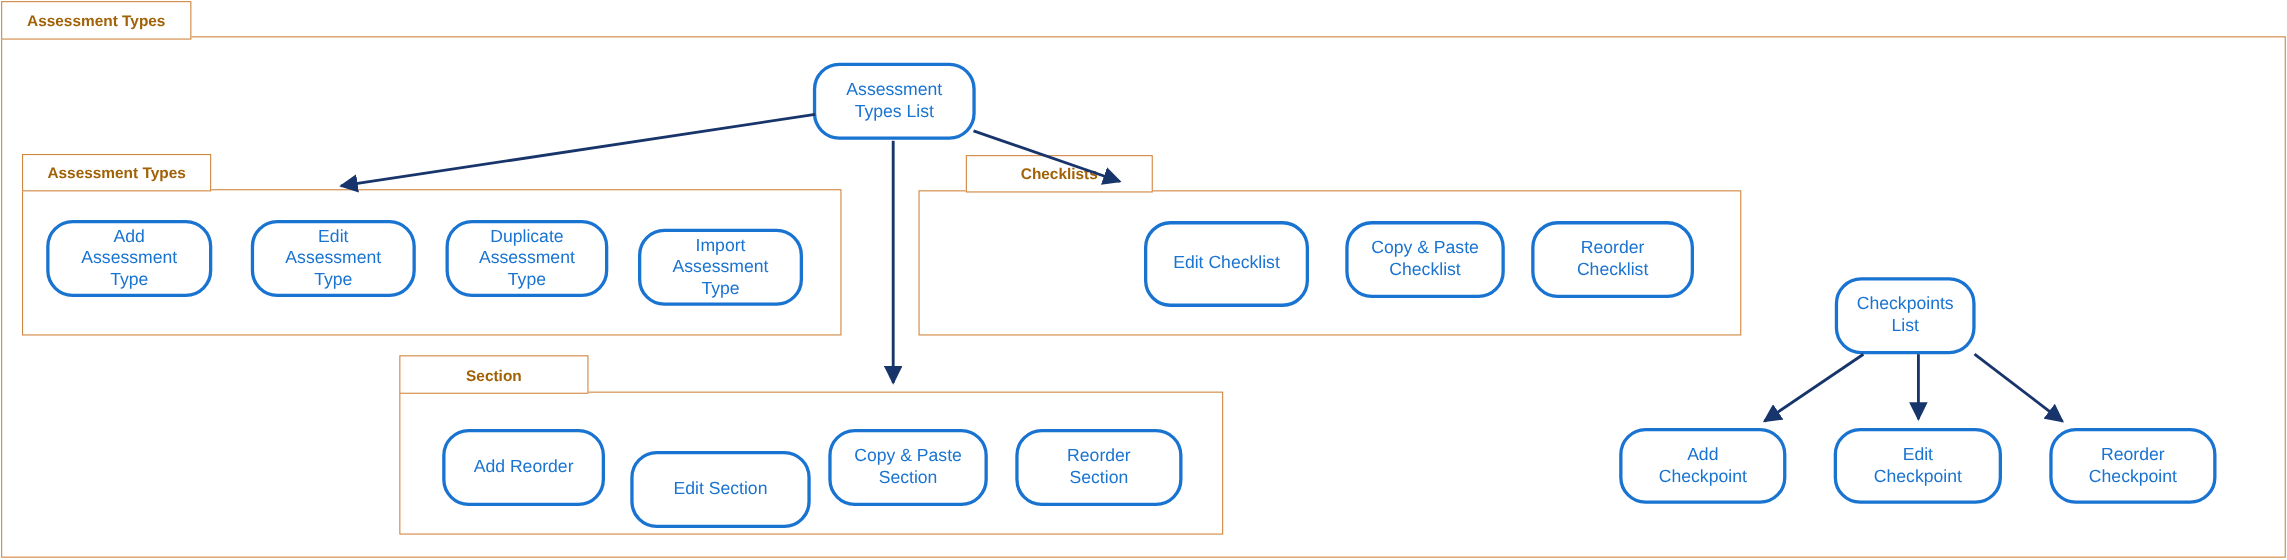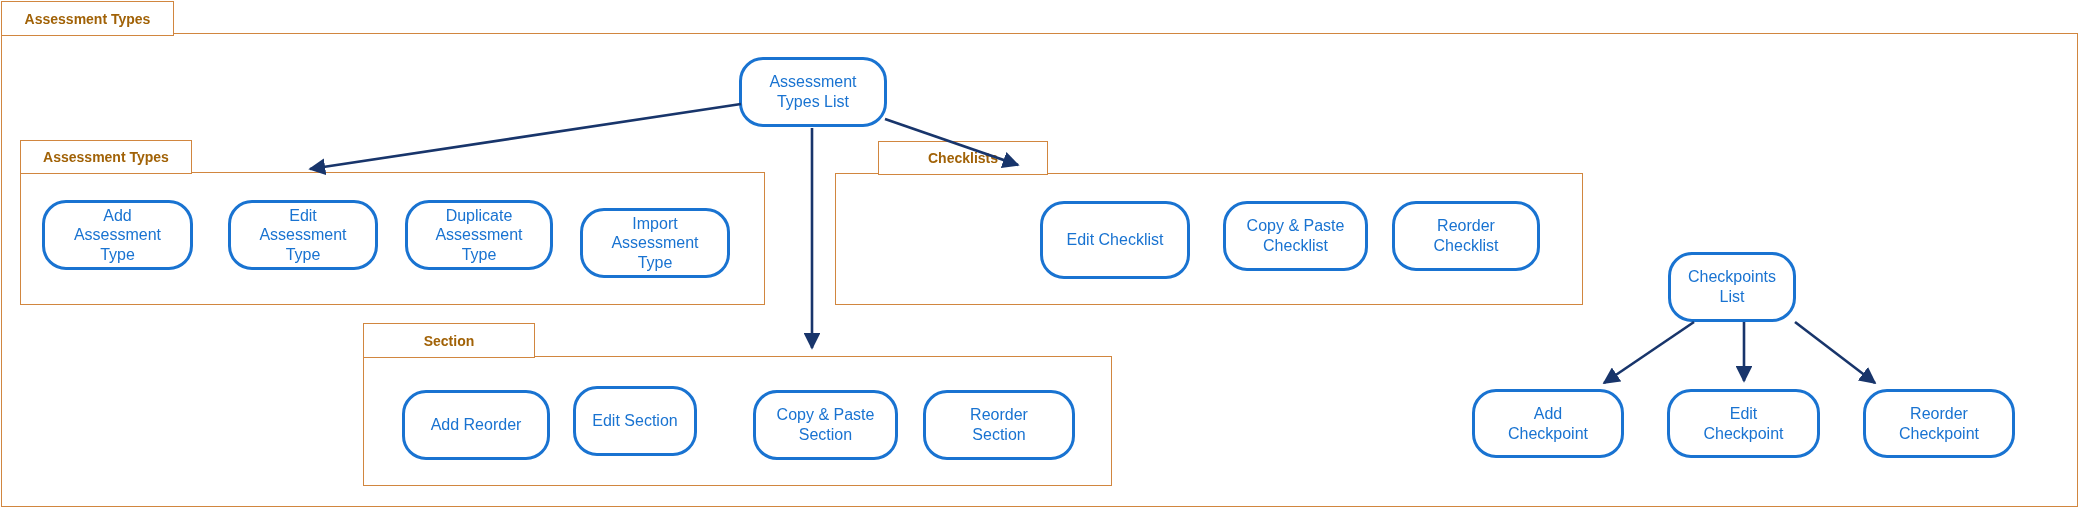--- a/index.html
+++ b/index.html
@@ -116,7 +116,7 @@
   <div class="node" style="left:402px;top:390px;width:148px;height:70px">
     <span class="node-label">Add Reorder</span>
   </div>
-  <div class="node" style="left:573px;top:386px;width:124px;height:70px">
+  <div class="node" style="left:573px;top:410px;width:164px;height:70px">
     <span class="node-label">Edit Section</span>
   </div>
   <div class="node" style="left:753px;top:390px;width:145px;height:70px">

